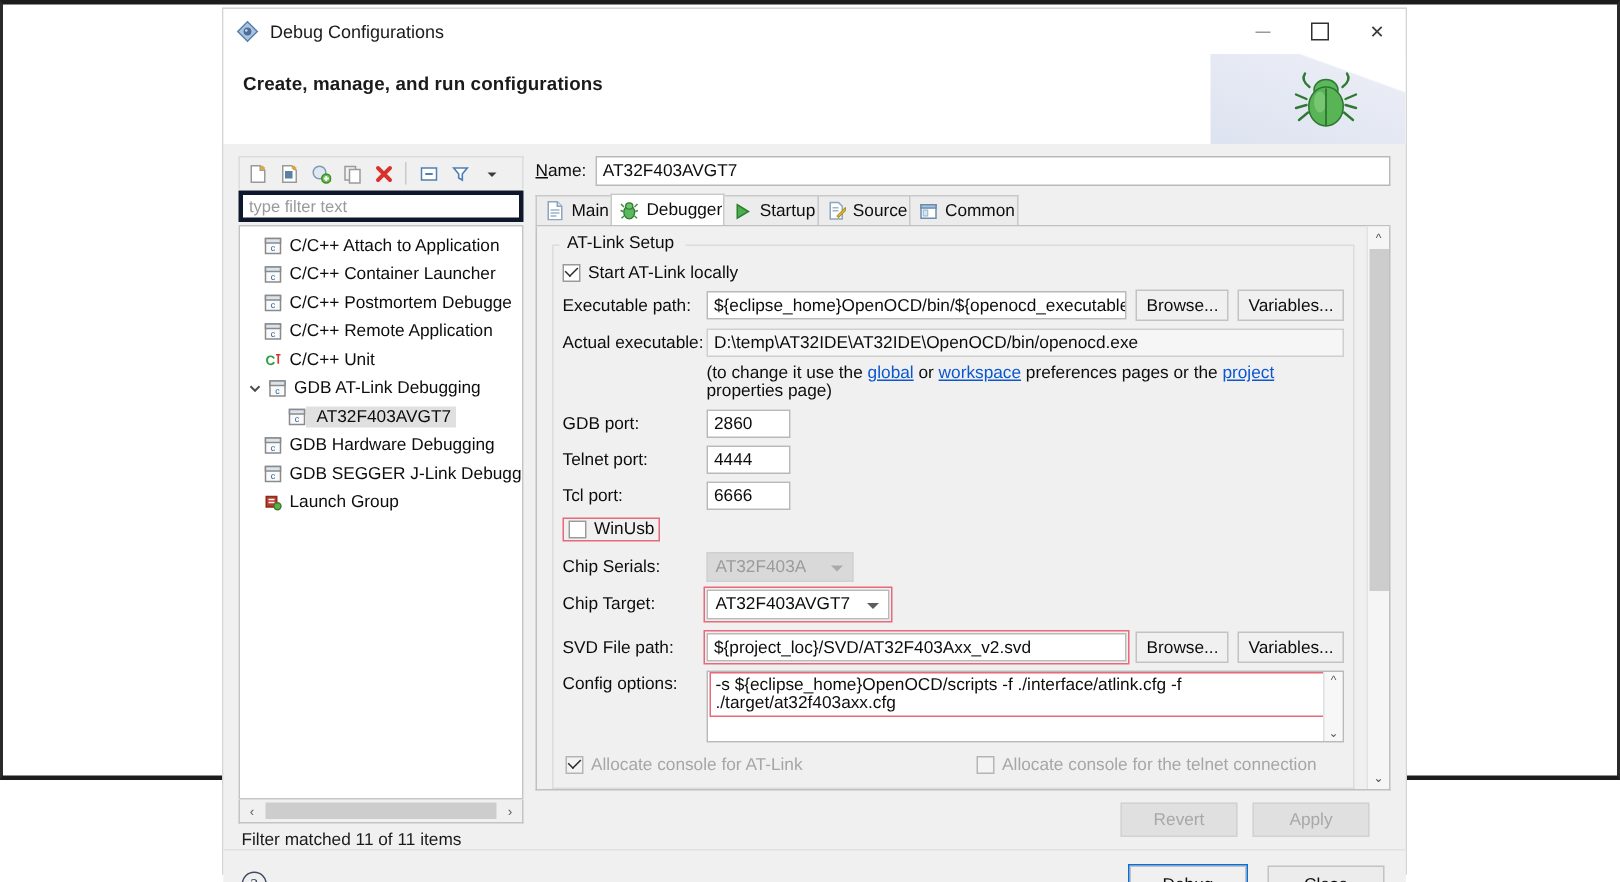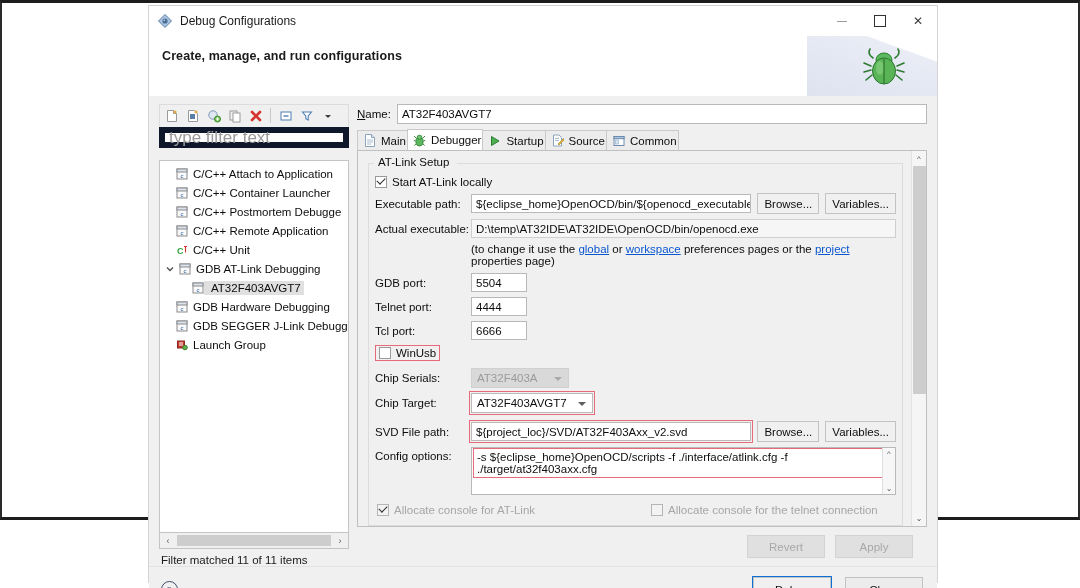--- a/index.html
+++ b/index.html
@@ -111,12 +111,12 @@
   .filter-input {
     height: 21px;
     background: #ffffff;
-    border: 6px solid #0f172a;
-    font-size: 17px;
+    border: 3px solid #0f172a;
+    font-size: 11px;
     color: #9a9a9a;
     padding: 0 4px;
     display: flex; align-items: center;
-    margin: 1px 0 12px 0;
+    margin: 1px 0 2px 0;
   }
   .tree {
     flex: 1;

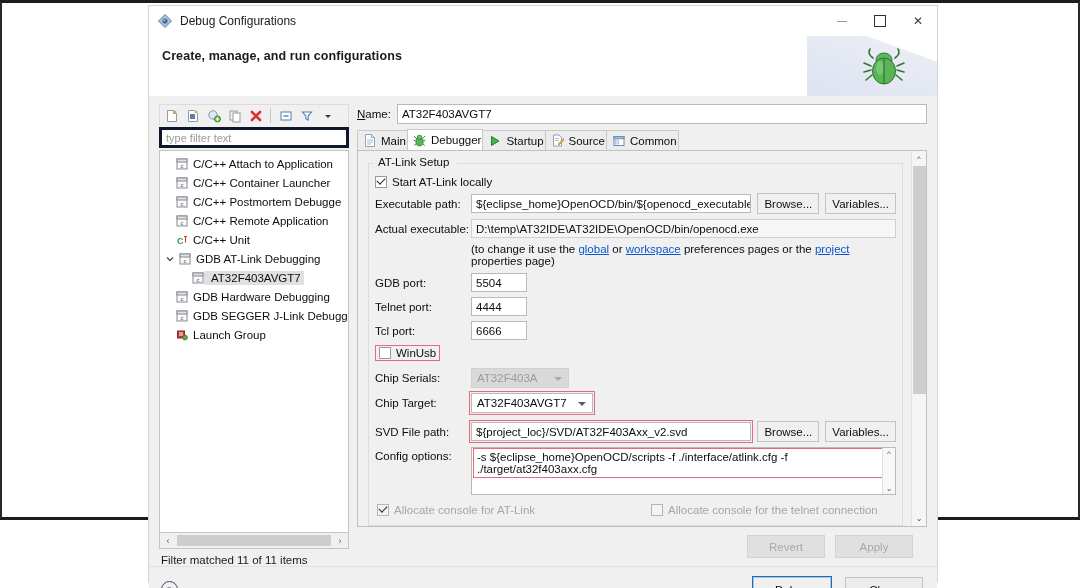--- a/index.html
+++ b/index.html
@@ -733,7 +733,7 @@
 
                   <div class="frow">
                     <span class="flabel">GDB port:</span>
-                    <div class="txtfield" style="width:56px">5504</div>
+                    <div class="txtfield" style="width:56px">2860</div>
                   </div>
 
                   <div class="frow">

